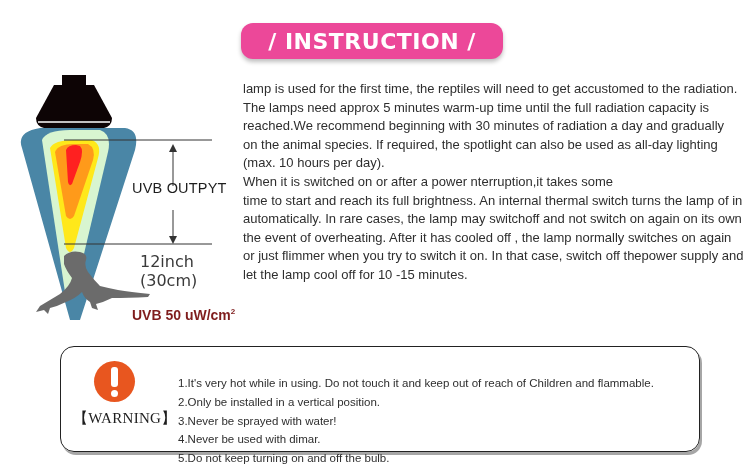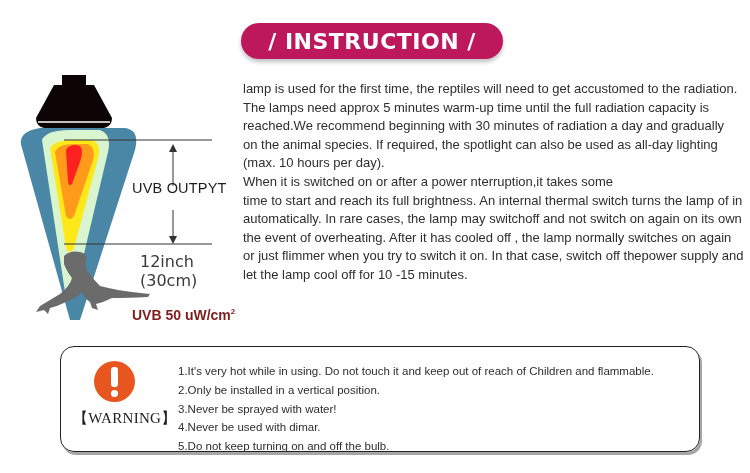--- a/index.html
+++ b/index.html
@@ -6,7 +6,7 @@
   body { width:750px; height:473px; position:relative; overflow:hidden; font-family:"Liberation Sans", sans-serif; color:#2b2b2b; }
   .title-pill {
     position:absolute; left:241px; top:23px; width:262px; height:36px;
-    background:#be185d; border-radius:18px;
+    background:#ec4899; border-radius:12px;
     box-shadow: 0 3px 4px rgba(0,0,0,0.25);
     display:flex; align-items:center; justify-content:center;
     color:#ffffff; font-family:"DejaVu Sans", sans-serif; font-weight:bold; font-size:22px; letter-spacing:0.5px;

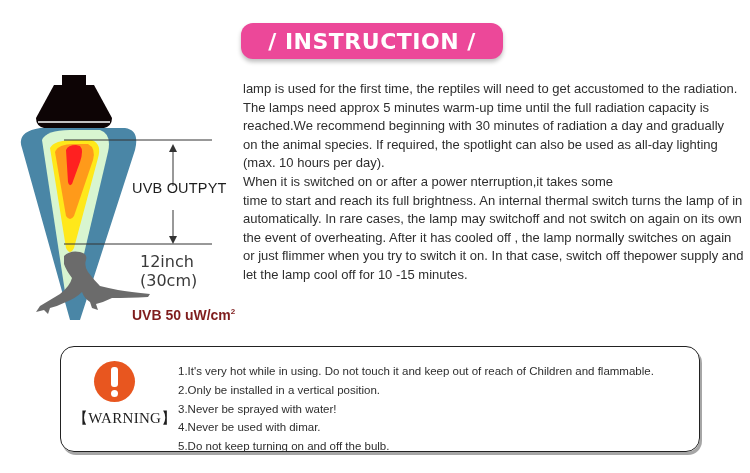--- a/index.html
+++ b/index.html
@@ -31,7 +31,7 @@
   .warn-icon .bar { position:absolute; left:17px; top:6px; width:7px; height:20px; background:#fff; border-radius:3px; }
   .warn-icon .dot { position:absolute; left:17px; top:29px; width:7px; height:7px; background:#fff; border-radius:50%; }
   .warn-label { position:absolute; left:73px; top:409px; font-size:15px; color:#1e1e1e; letter-spacing:0.3px;font-family:Liberation Serif, serif; }
-  .warn-list { position:absolute; left:178px; top:362px; font-size:11.5px; line-height:18.8px; color:#2e2e2e; }
+  .warn-list { position:absolute; left:178px; top:374px; font-size:11.5px; line-height:18.8px; color:#2e2e2e; }
   .warn-list div { white-space:nowrap; }
 </style>
 </head>

